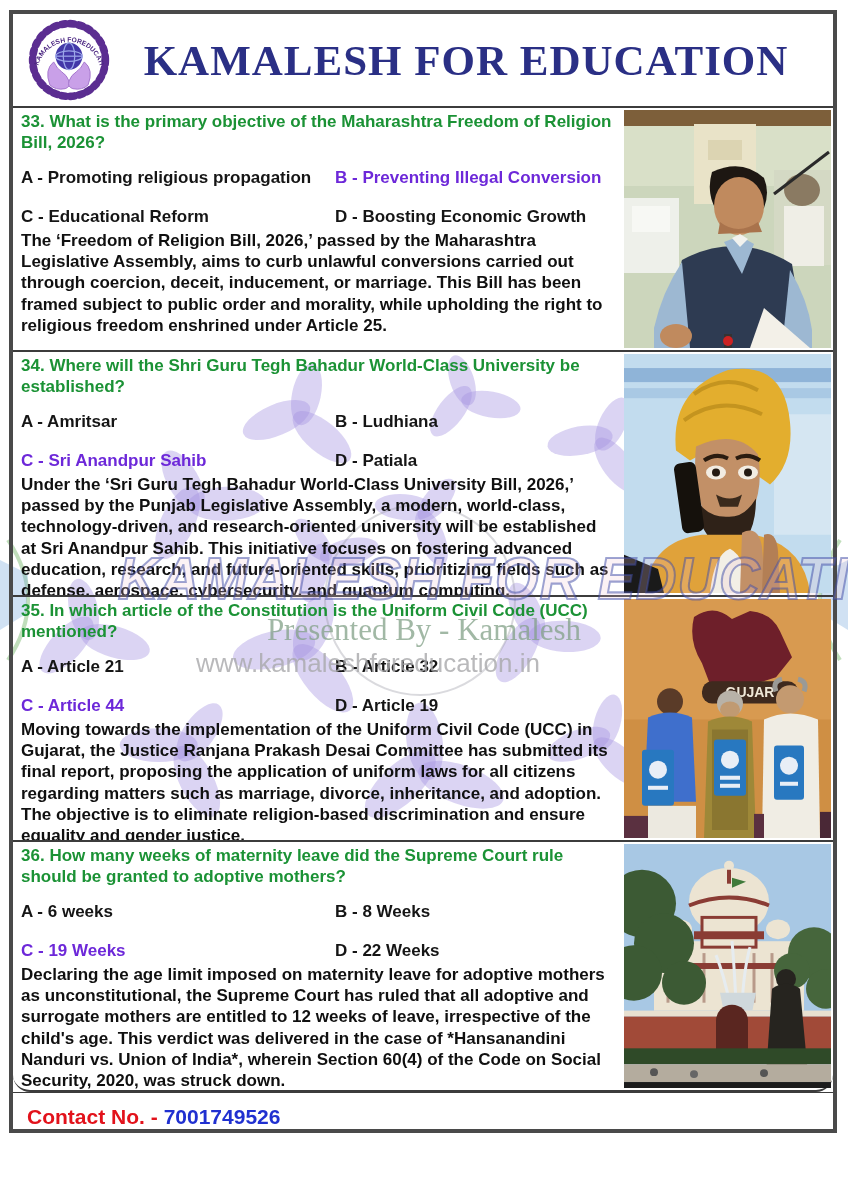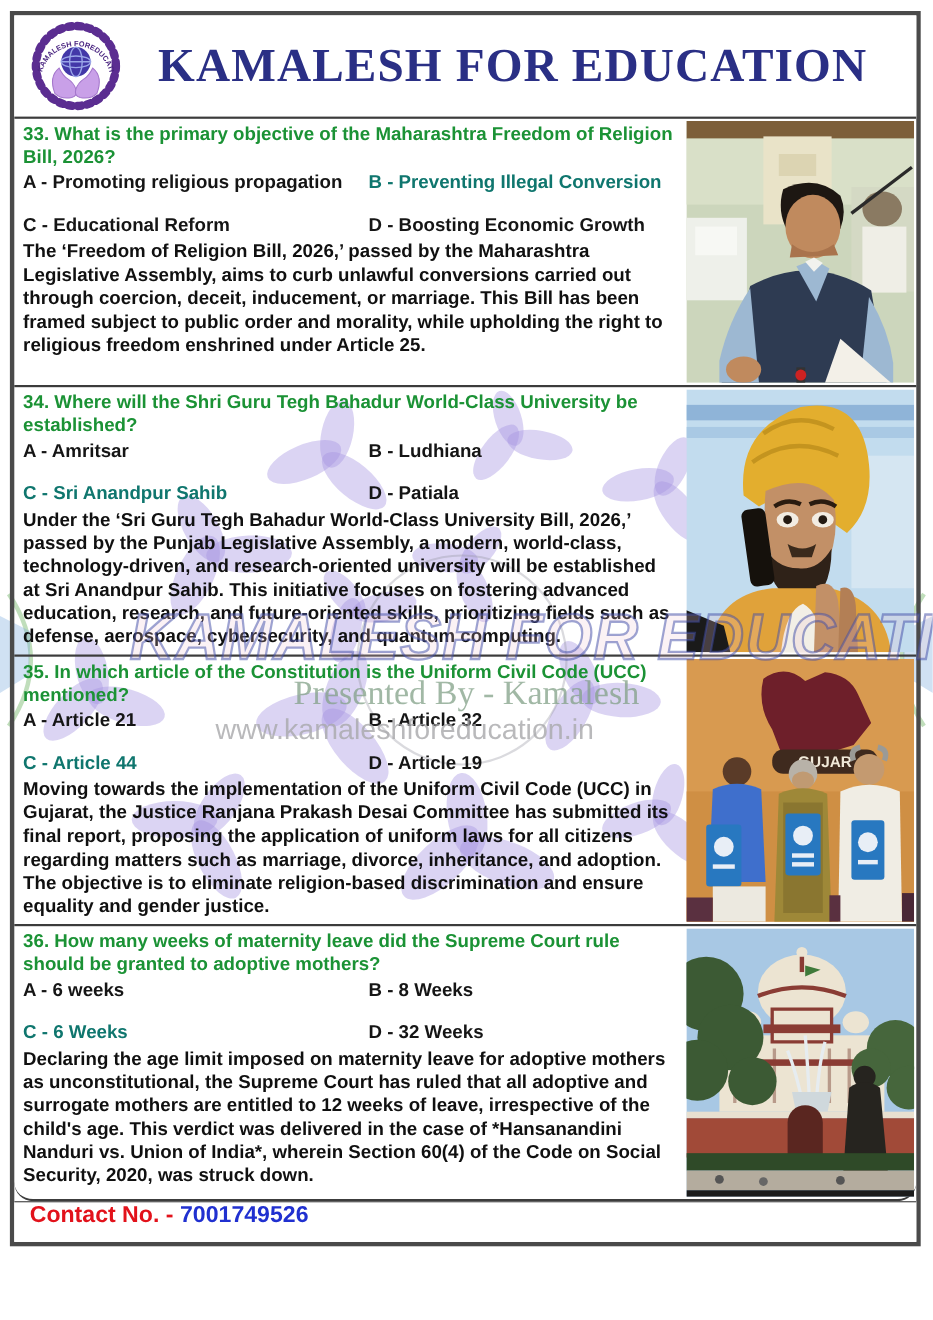--- a/index.html
+++ b/index.html
@@ -33,7 +33,7 @@
   .qtitle{font-size:17px;font-weight:bold;color:#1b9235;line-height:1.26;}
   .opts{
     display:grid;grid-template-columns:296px 1fr;column-gap:8px;row-gap:1px;
-    margin-top:2px;align-items:center;gap:18px;
+    margin-top:14px;align-items:center;gap:18px;
   }
   .opt{font-size:17px;font-weight:bold;color:#151515;line-height:1.22;}
   .opt.correct{color:#0f766e;}

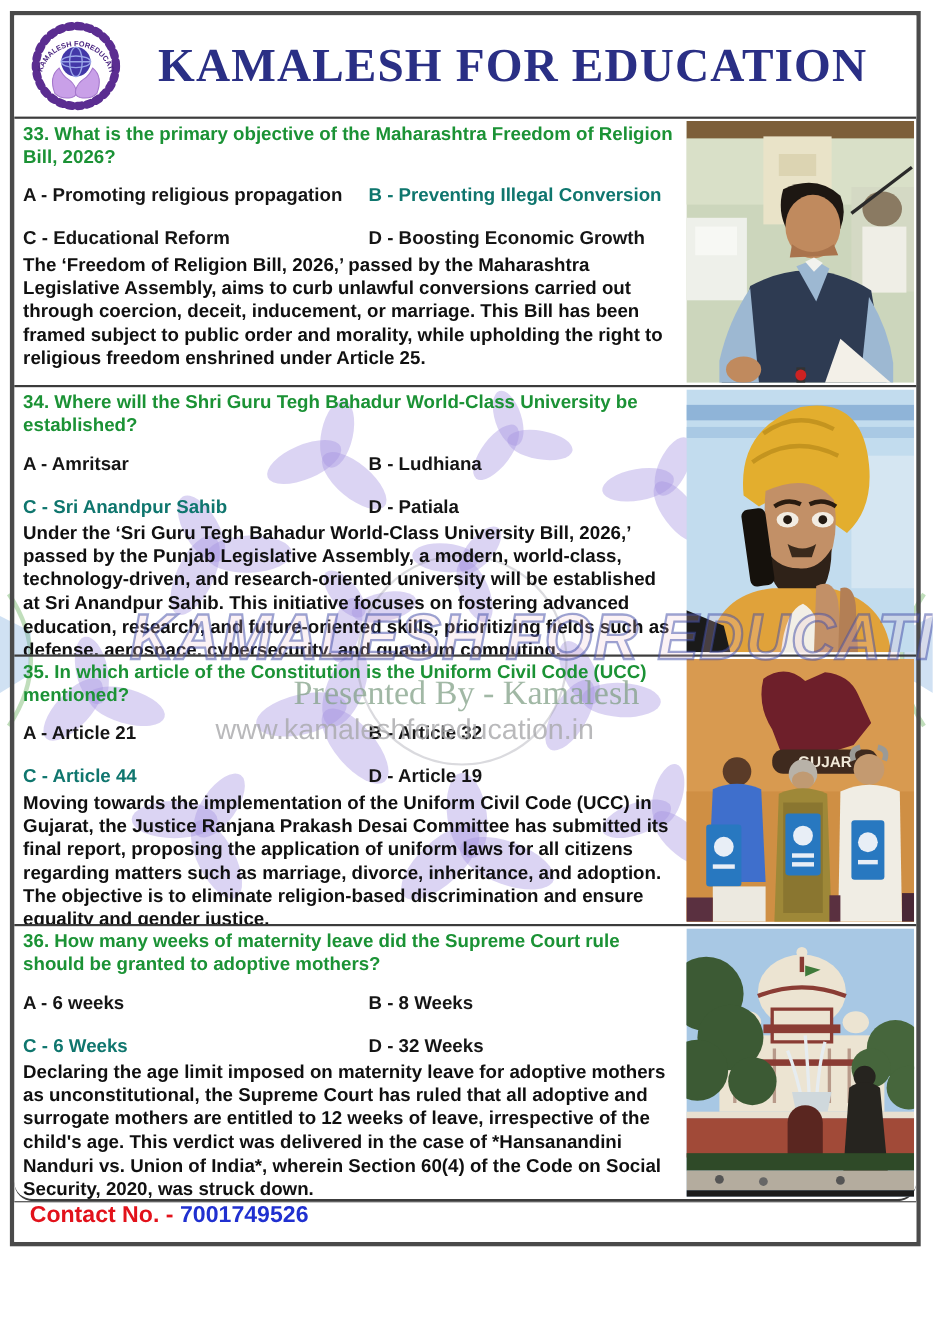--- a/index.html
+++ b/index.html
@@ -36,7 +36,7 @@
     margin-top:14px;align-items:center;gap:18px;
   }
   .opt{font-size:17px;font-weight:bold;color:#151515;line-height:1.22;}
-  .opt.correct{color:#0f766e;}
+  .opt.correct{color:#6d28d9;}
   .expl{font-size:17px;font-weight:bold;color:#101010;line-height:1.24;margin-top:3px;}
   .photo{
     flex:0 0 207px;width:207px;position:relative;padding:2px 2px 2px 0;

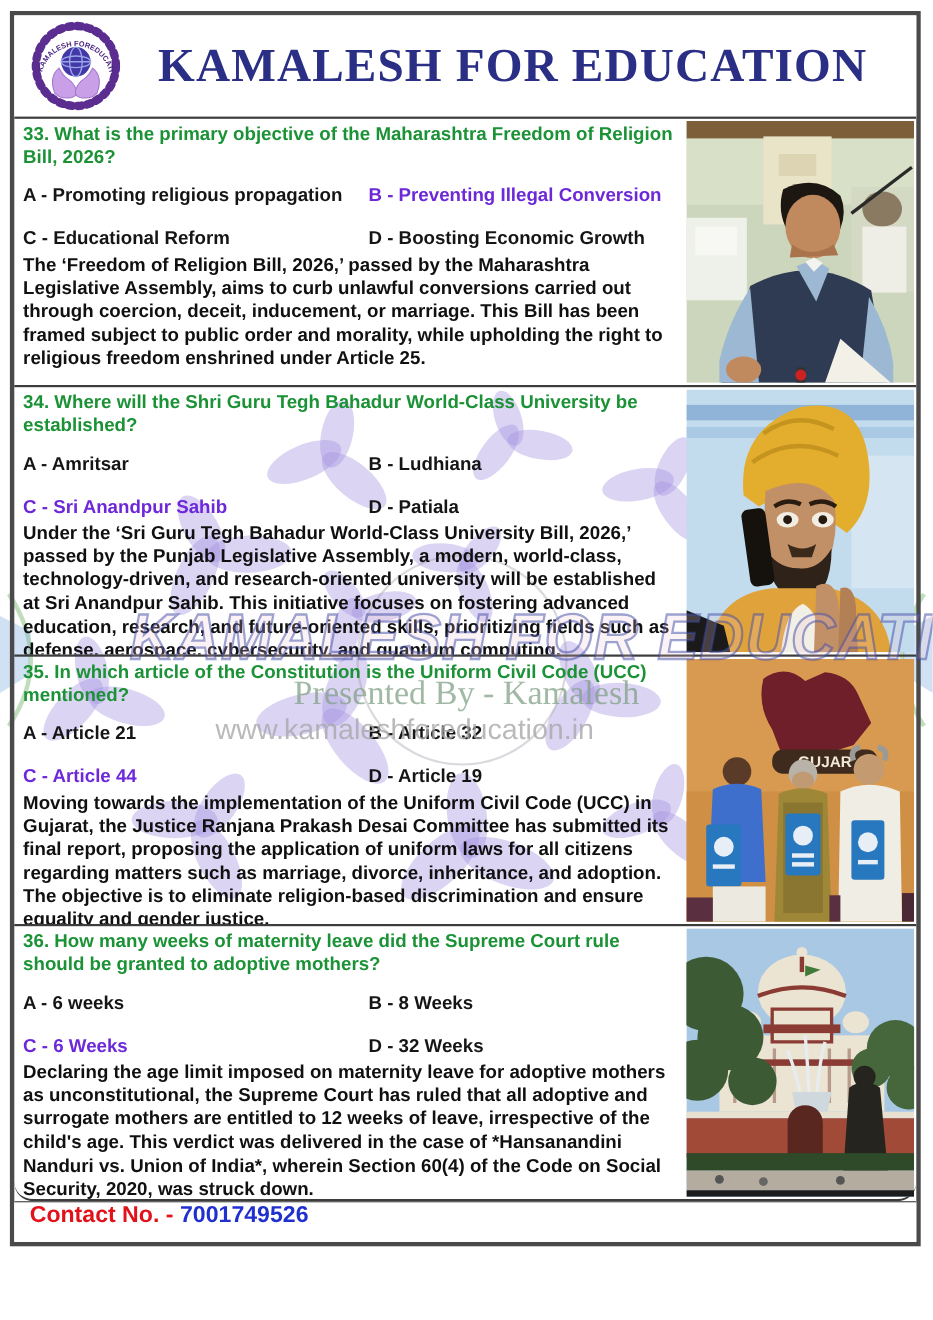--- a/index.html
+++ b/index.html
@@ -285,7 +285,7 @@
       <div class="opts">
         <div class="opt">A - 6 weeks</div>
         <div class="opt">B - 8 Weeks</div>
-        <div class="opt correct">C - 6 Weeks</div>
+        <div class="opt correct">C - 19 Weeks</div>
         <div class="opt">D - 32 Weeks</div>
       </div>
       <div class="expl">Declaring the age limit imposed on maternity leave for adoptive mothers as unconstitutional, the Supreme Court has ruled that all adoptive and surrogate mothers are entitled to 12 weeks of leave, irrespective of the child's age. This verdict was delivered in the case of *Hansanandini Nanduri vs. Union of India*, wherein Section 60(4) of the Code on Social Security, 2020, was struck down.</div>

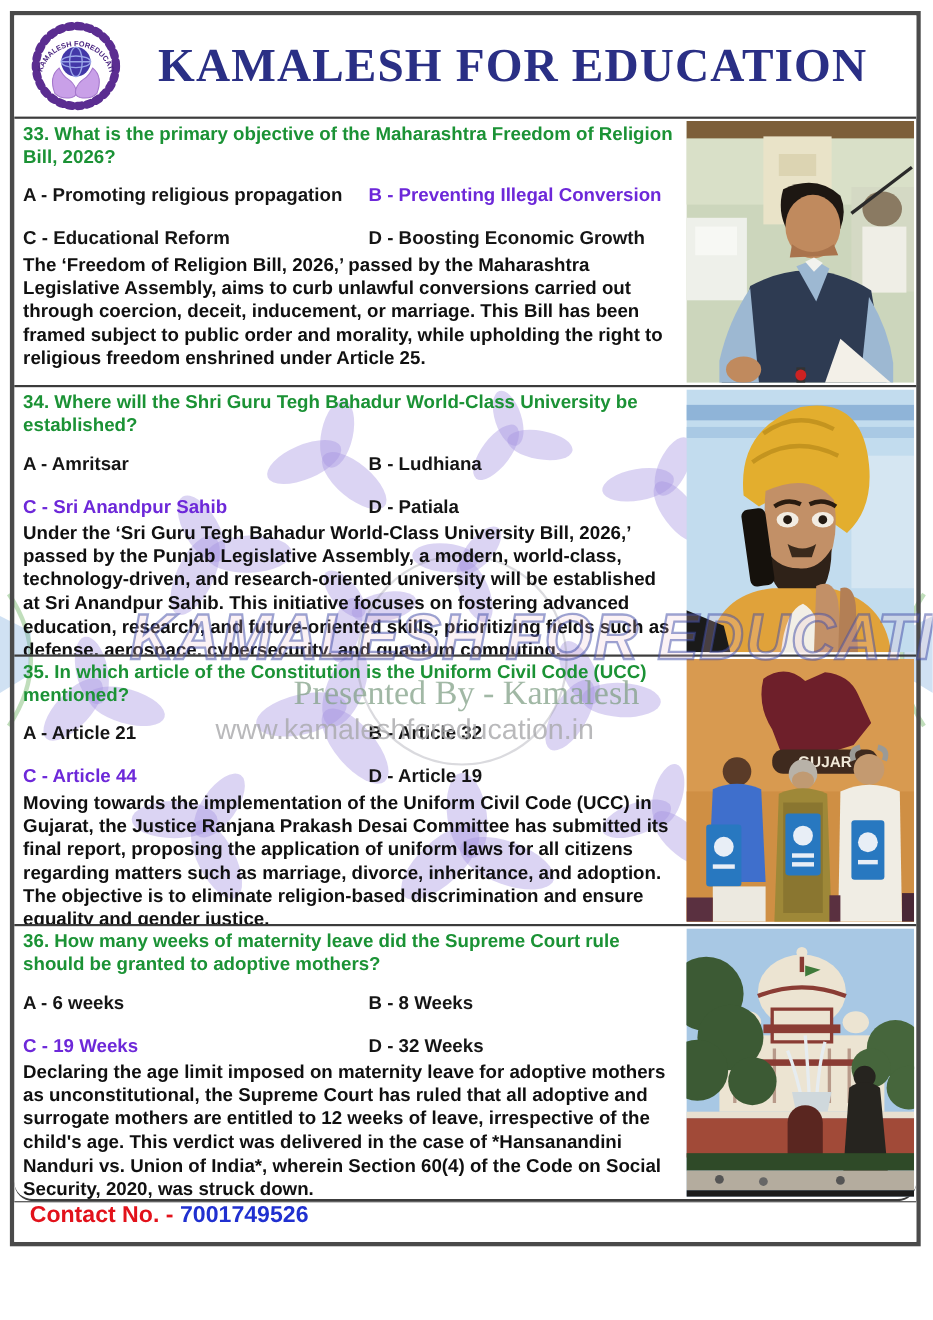--- a/index.html
+++ b/index.html
@@ -286,7 +286,7 @@
         <div class="opt">A - 6 weeks</div>
         <div class="opt">B - 8 Weeks</div>
         <div class="opt correct">C - 19 Weeks</div>
-        <div class="opt">D - 32 Weeks</div>
+        <div class="opt">D - 22 Weeks</div>
       </div>
       <div class="expl">Declaring the age limit imposed on maternity leave for adoptive mothers as unconstitutional, the Supreme Court has ruled that all adoptive and surrogate mothers are entitled to 12 weeks of leave, irrespective of the child's age. This verdict was delivered in the case of *Hansanandini Nanduri vs. Union of India*, wherein Section 60(4) of the Code on Social Security, 2020, was struck down.</div>
     </div>

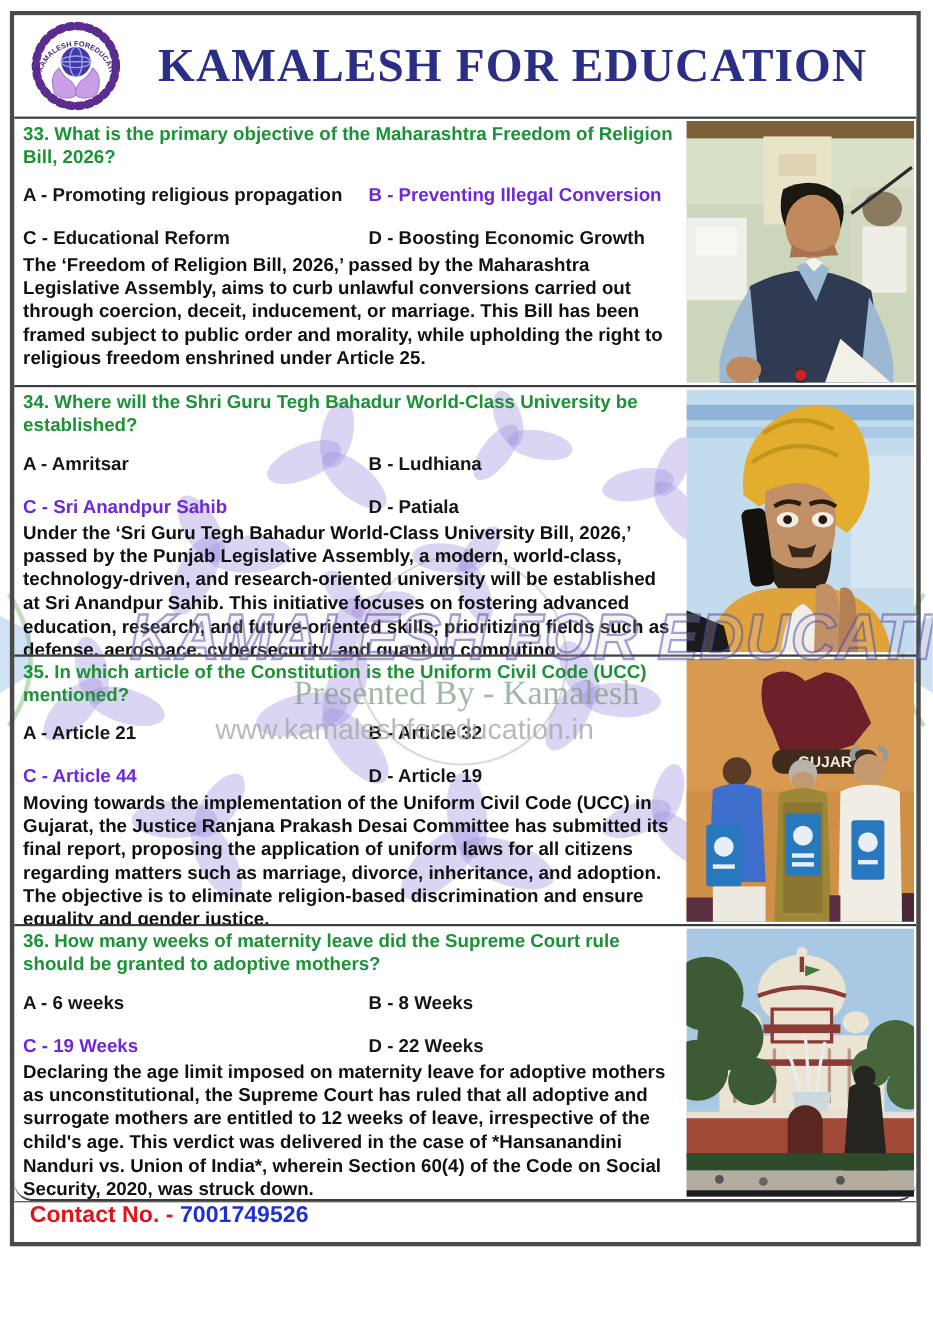--- a/index.html
+++ b/index.html
@@ -47,7 +47,7 @@
   
   .footer{
     height:36px;border-top:1px solid #3c3c3c;background:#ffffff;
-    display:flex;align-items:flex-start;padding-left:14px;position:relative;z-index:2;
+    display:flex;align-items:flex-end;padding-left:14px;position:relative;z-index:2;
   }
   .contact-label{font-size:21px;font-weight:bold;color:#e2121b;}
   .contact-number{font-size:21px;font-weight:bold;color:#2030d0;margin-left:6px;}

